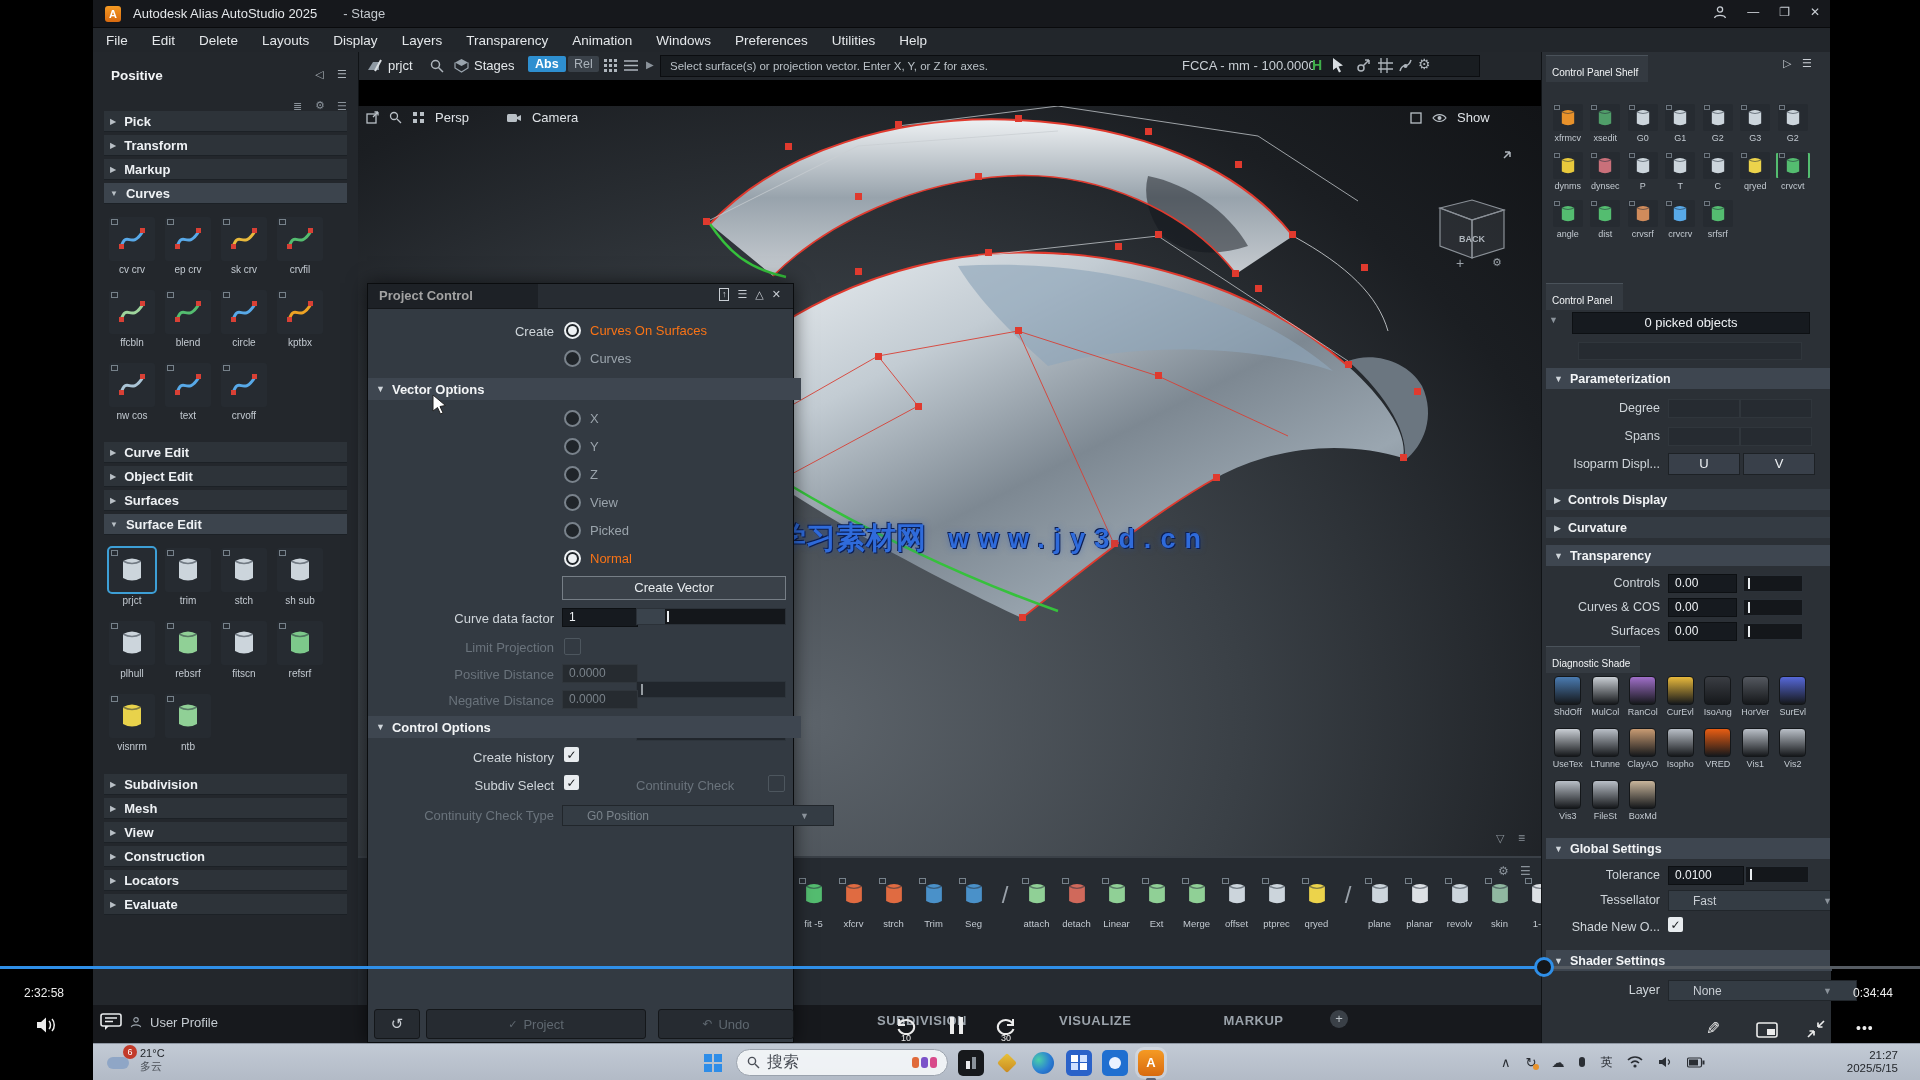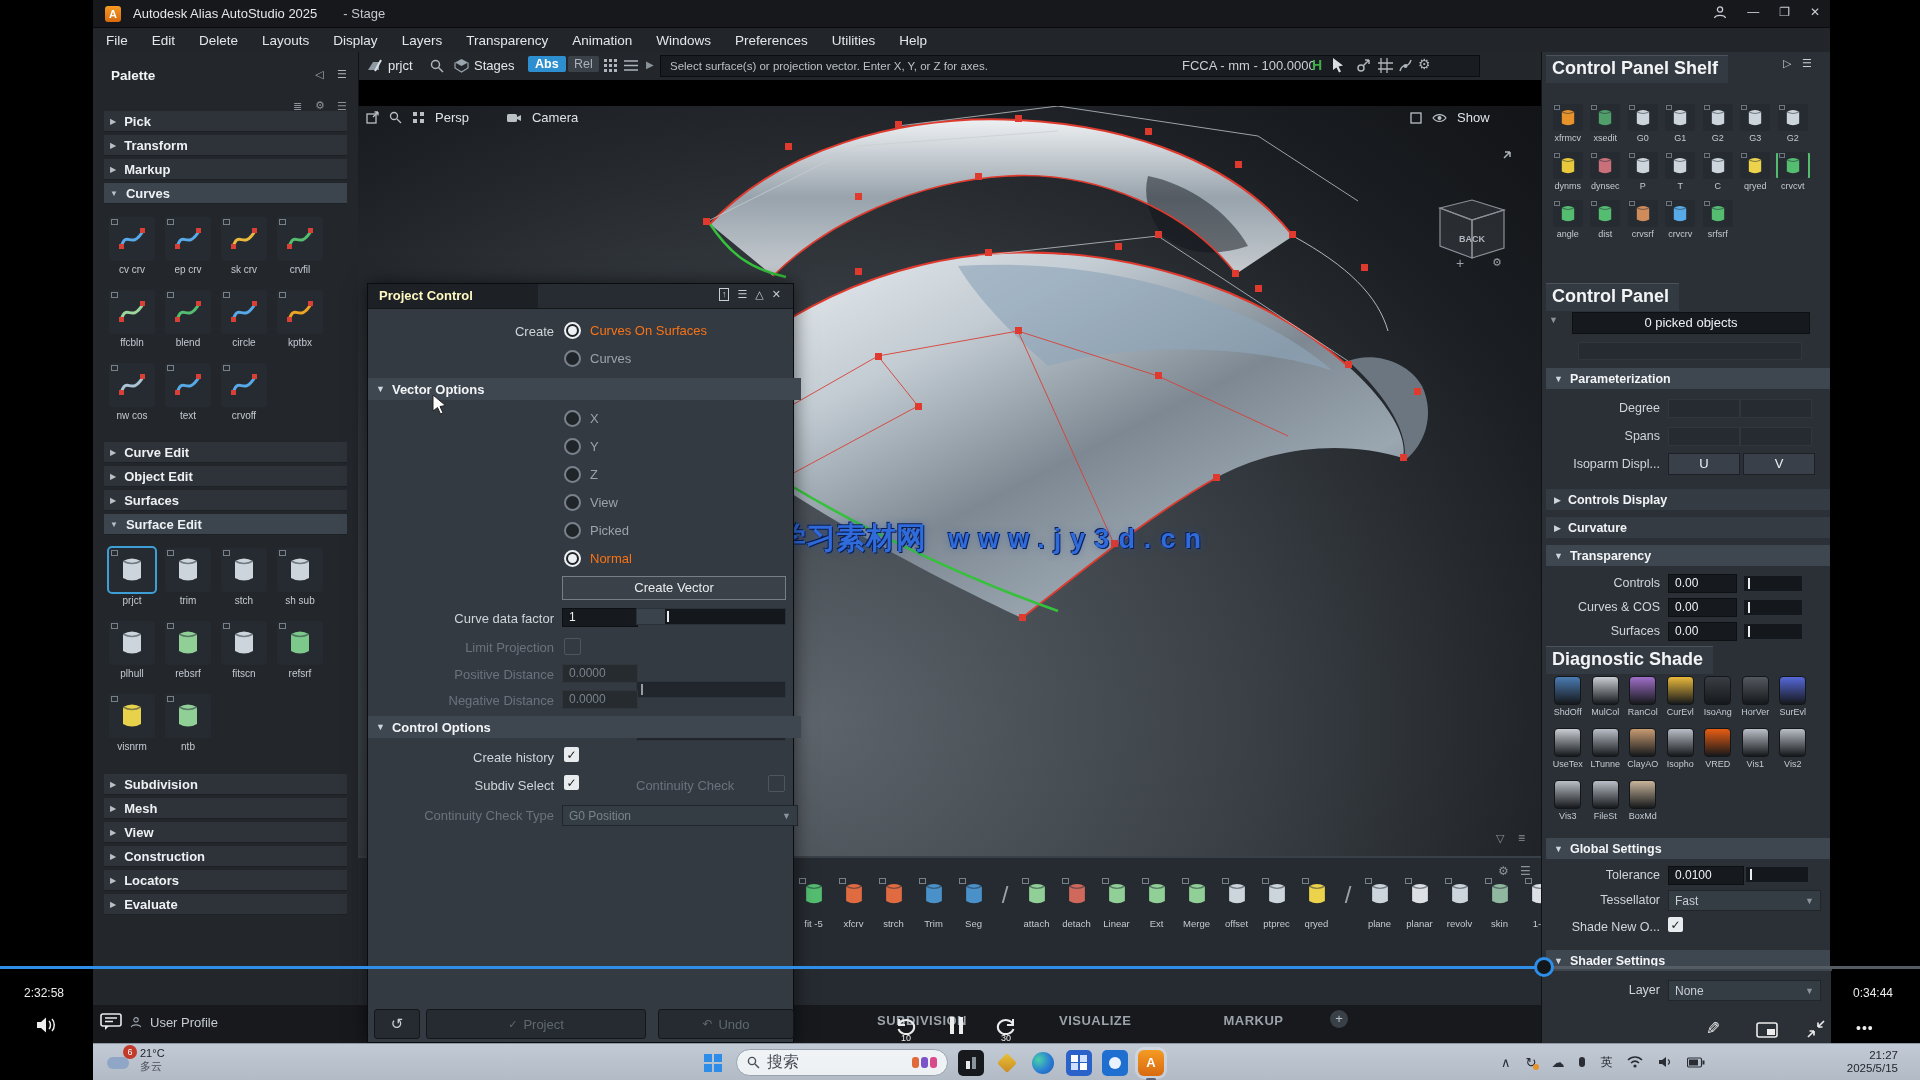--- a/index.html
+++ b/index.html
@@ -202,7 +202,7 @@
 
 
   <div class="abs palette">
-    <span class="abs txt" style="left:18px;top:16px;font-weight:bold;font-size:13.5px;color:#f2f4f6">Palette</span>
+    <span class="abs txt" style="left:18px;top:16px;font-weight:bold;font-size:13.5px;color:#f2f4f6">Positive</span>
     <span class="abs" style="left:222px;top:16px;font-size:11px;color:#aeb5bc">◁</span>
     <span class="abs" style="left:244px;top:16px;font-size:11px;color:#aeb5bc">☰</span>
     <span class="abs" style="left:200px;top:48px;font-size:11px;color:#8b939b">≣</span>

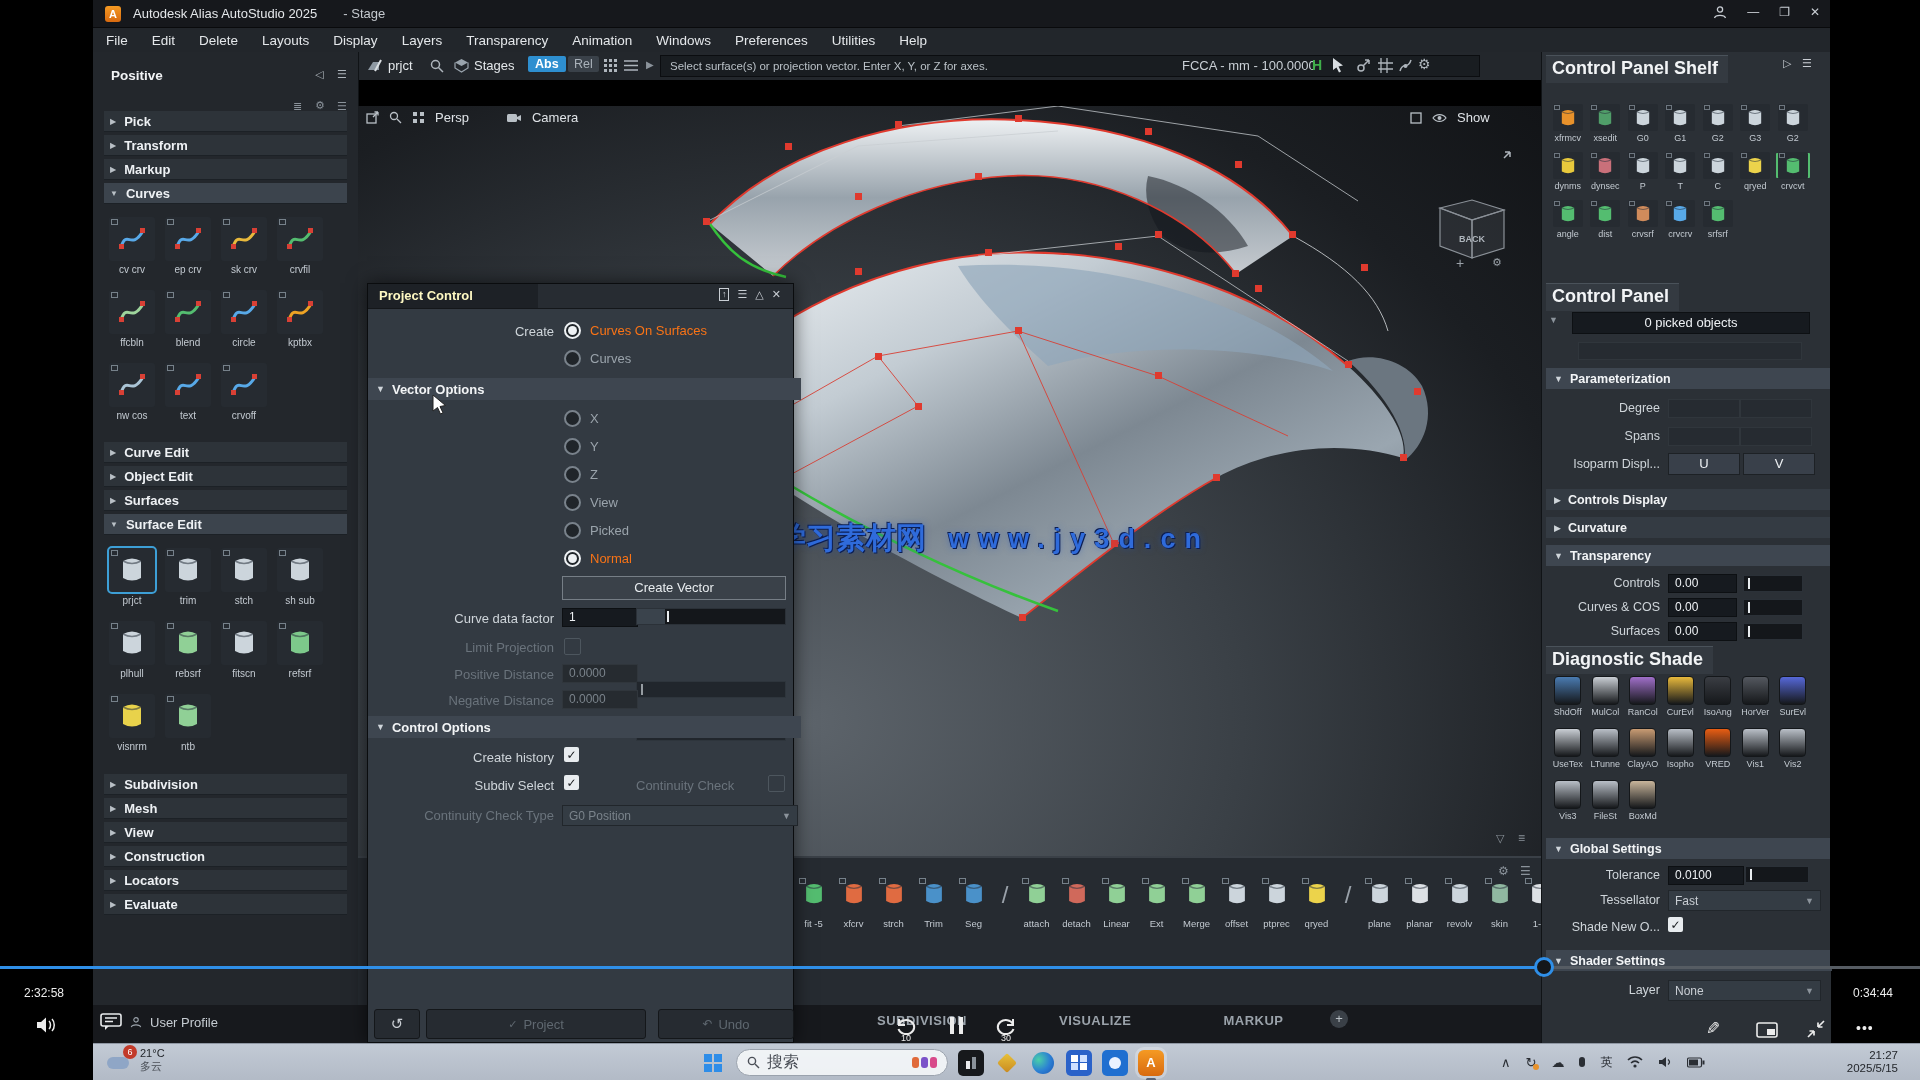--- a/index.html
+++ b/index.html
@@ -72,7 +72,7 @@
   .rlab.onlab{color:#f97316;}
   
   .rightcol{left:1541px;top:52px;width:289px;height:991px;background:#2b3036;border-left:1px solid #101316;}
-  .rtab{position:absolute;font-weight:bold;font-size:18px;color:#f2f4f6;background:#343a41;border-top:1px solid #4a525a;padding:2px 10px 4px 6px;}
+  .rtab{position:absolute;font-weight:normal;font-size:10px;color:#f2f4f6;background:#343a41;border-top:1px solid #4a525a;padding:11px 10px 4px 6px;}
   .rlabel{position:absolute;font-size:12.5px;color:#cfd5da;text-align:right;white-space:nowrap;}
   .cgrid{display:grid;grid-template-columns:repeat(7,37.5px);}
   .ccell{height:48px;display:flex;flex-direction:column;align-items:center;}

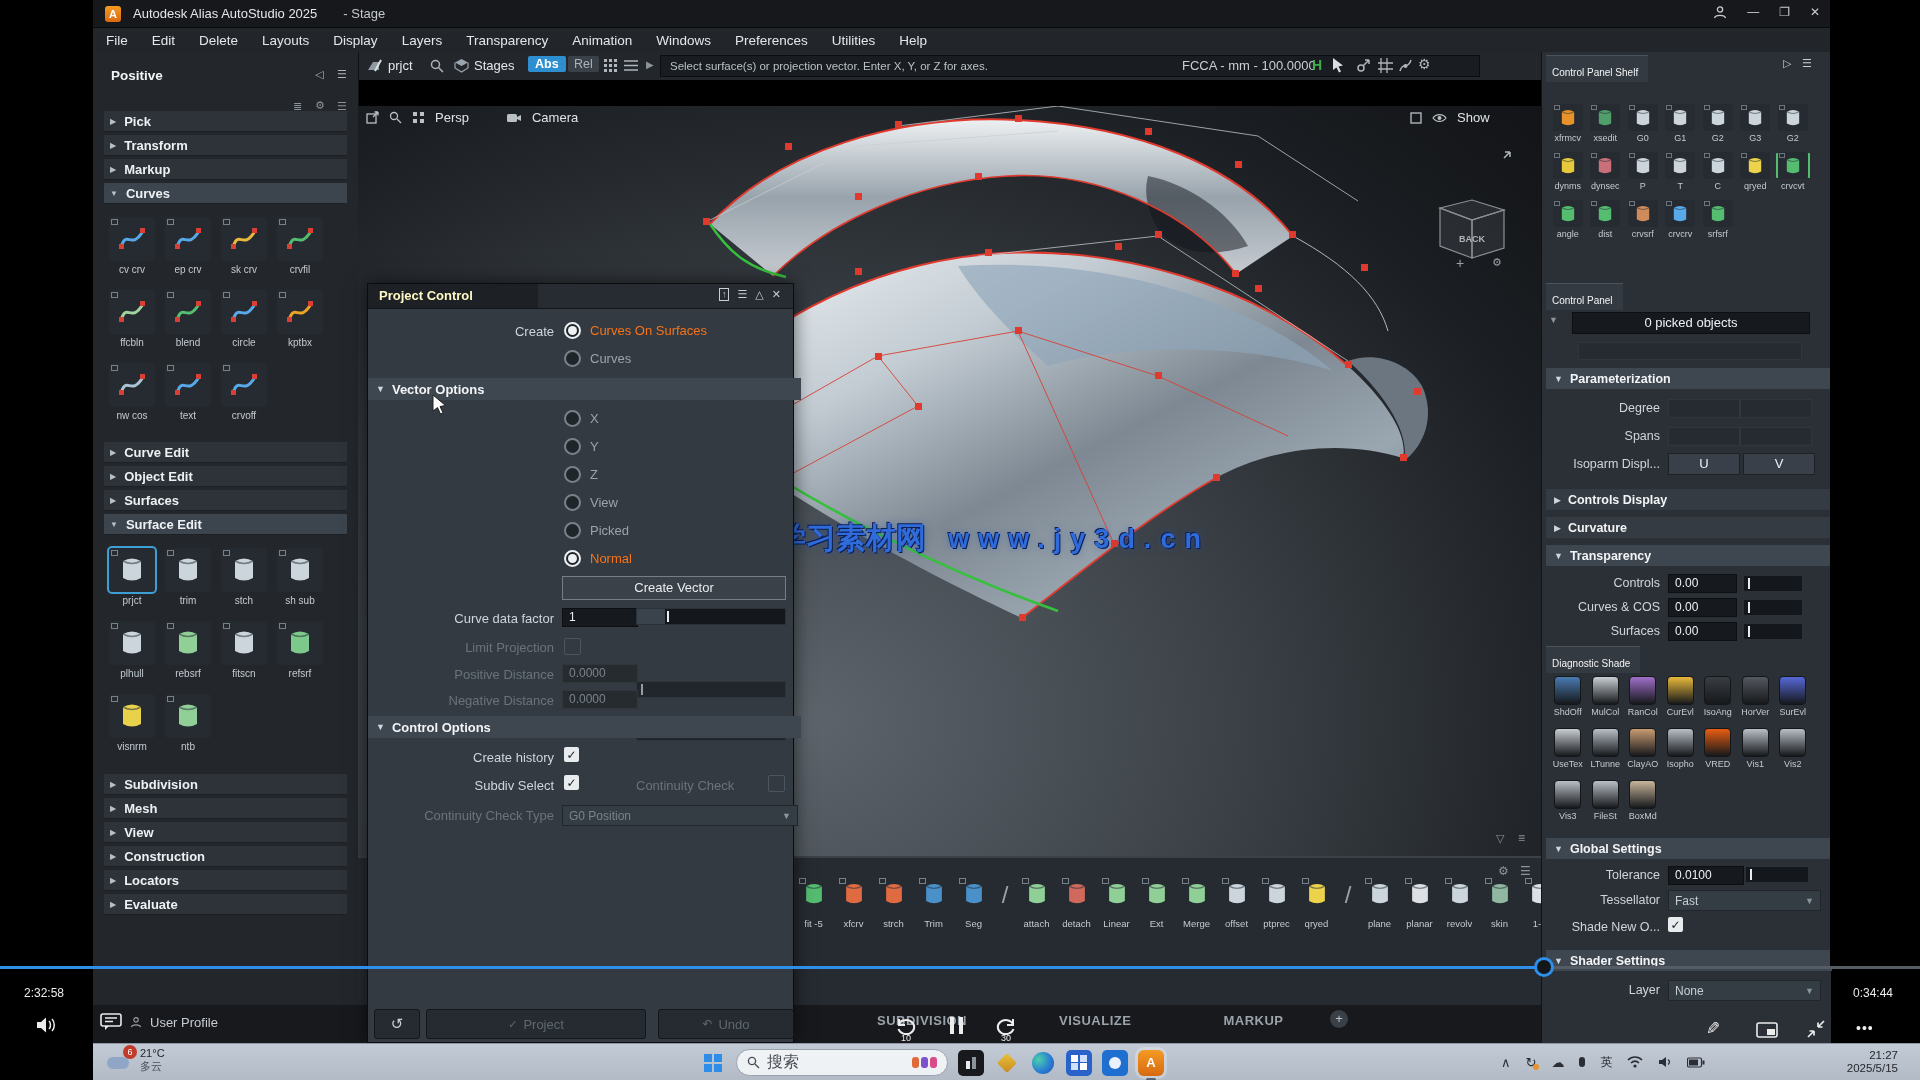--- a/index.html
+++ b/index.html
@@ -62,7 +62,7 @@
   
   .dialog{left:367px;top:283px;width:427px;height:760px;background:#333a42;border:1px solid #0a0c0e;box-shadow:0 0 18px rgba(0,0,0,.6);box-sizing:border-box;}
   .dtitle{position:absolute;left:0;top:0;width:100%;height:24px;background:#272c32;border-bottom:1px solid #14171a;}
-  .dtab{position:absolute;left:0;top:0;width:170px;height:24px;background:#1d2126;color:#fef9c3;font-weight:bold;font-size:13px;line-height:24px;padding-left:11px;box-sizing:border-box;}
+  .dtab{position:absolute;left:0;top:0;width:170px;height:24px;background:#1d2126;color:#a3a3a3;font-weight:bold;font-size:13px;line-height:24px;padding-left:11px;box-sizing:border-box;}
   .dticons{position:absolute;right:12px;top:4px;display:flex;gap:8px;color:#c9ced4;font-size:11px;}
   .dlab{position:absolute;width:186px;text-align:right;font-size:13px;color:#cfd5da;white-space:nowrap;}
   .dbtn{position:absolute;background:#3a4149;border:1px solid #767e86;color:#e8ecef;font-size:13px;text-align:center;}

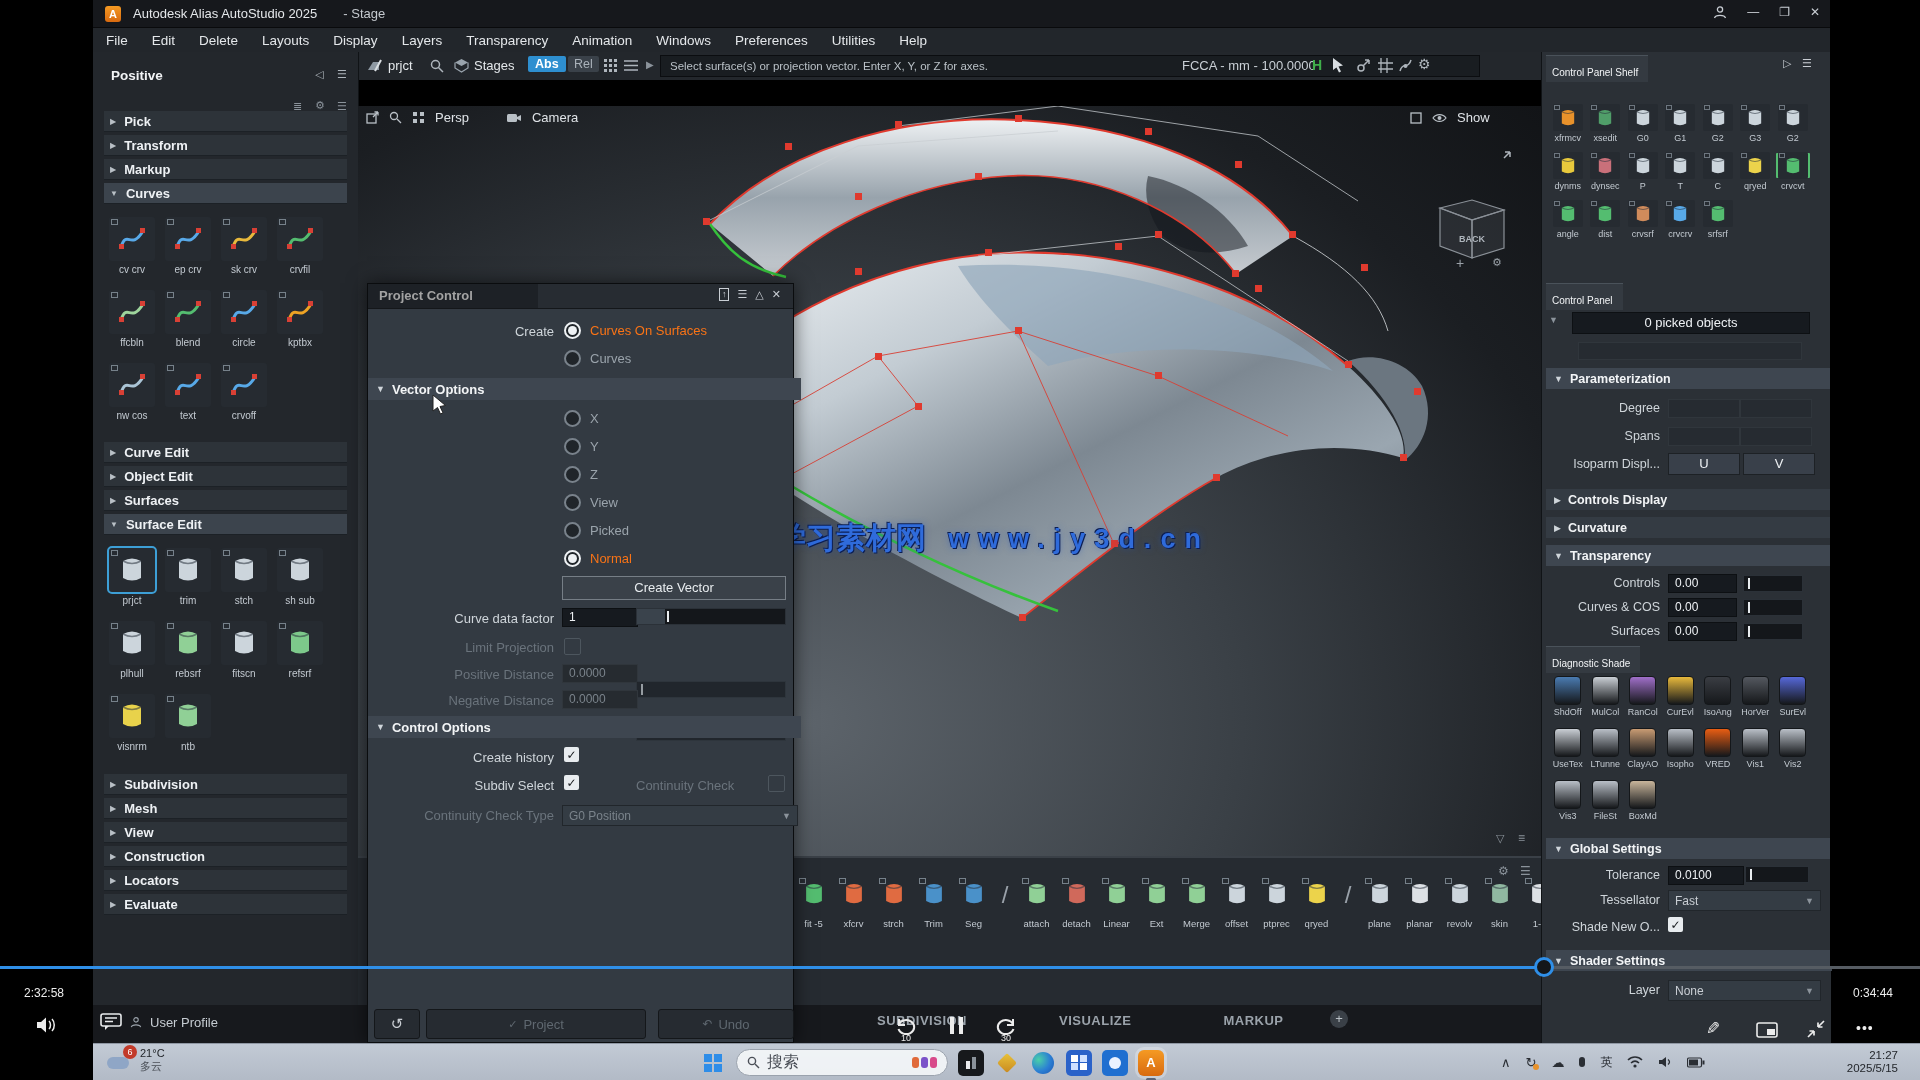--- a/index.html
+++ b/index.html
@@ -22,7 +22,7 @@
   .radio.on::after{content:"";position:absolute;inset:2px;background:#eef1f4;border-radius:50%;}
   .cb{width:15px;height:15px;background:#e8ecef;color:#15181c;font-size:12px;font-weight:bold;display:flex;align-items:center;justify-content:center;border-radius:2px;flex:none;}
   .cb.off{background:transparent;border:1px solid #4d565e;}
-  .dd{background:#343c44;border:1px solid #21262b;color:#c9ced4;font-size:12px;display:flex;align-items:center;justify-content:space-between;padding:0 6px;height:19px;}
+  .dd{background:#343c44;border:1px solid #21262b;color:#c9ced4;font-size:12px;display:flex;align-items:center;justify-content:space-between;padding:0 24px;height:19px;}
   .dd .dda{font-size:9px;color:#8b939b;}
   
   .titlebar{left:93px;top:0;width:1737px;height:27px;background:#16181c;border-bottom:1px solid #090a0c;display:flex;align-items:center;}

